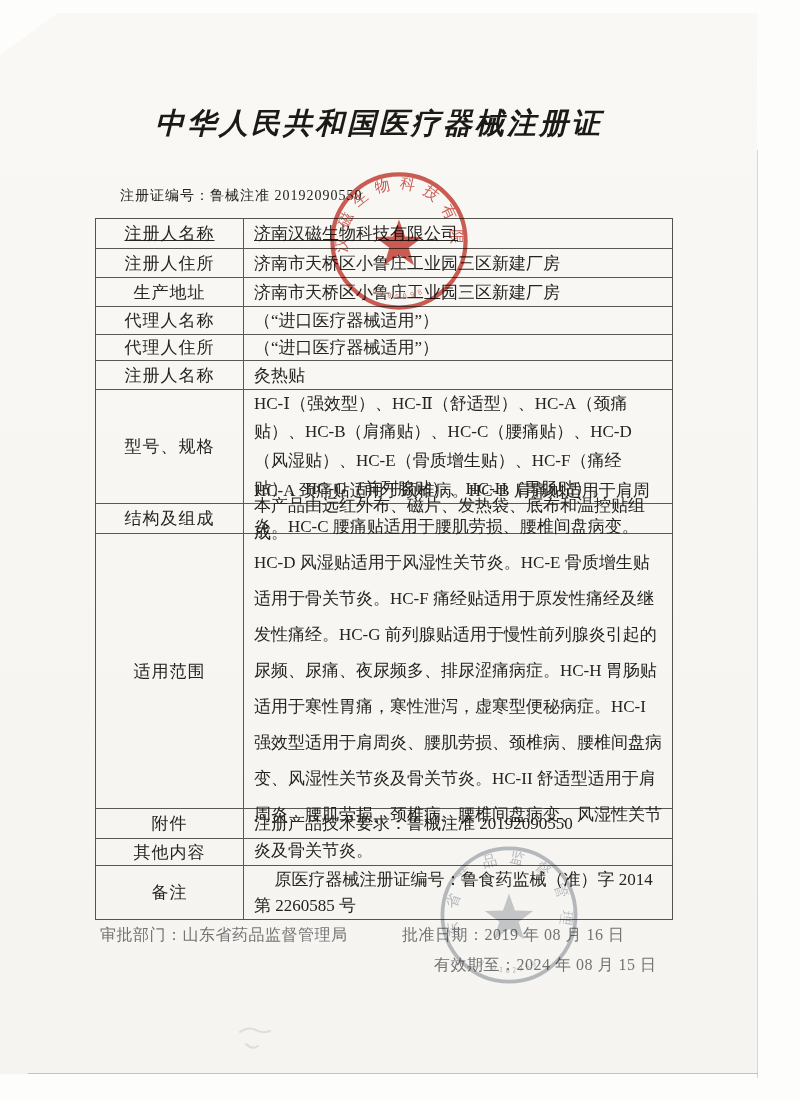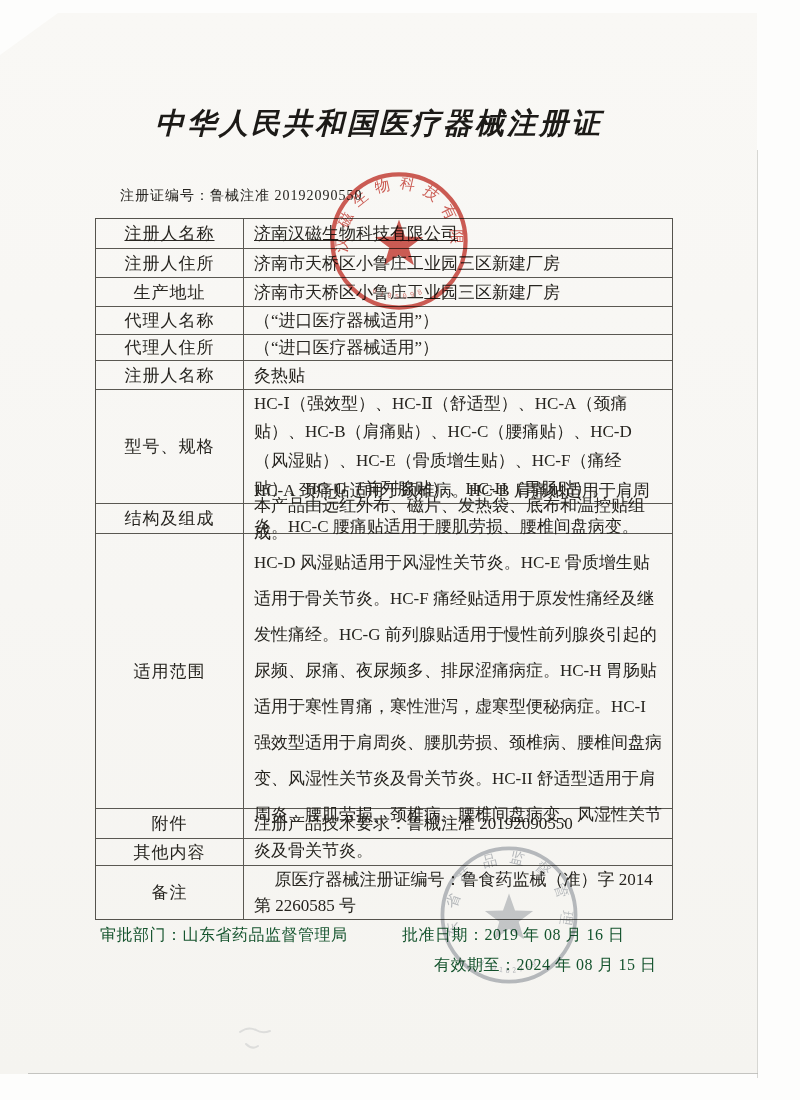--- a/index.html
+++ b/index.html
@@ -64,7 +64,7 @@
   .r12 .cv{line-height:26px}
   .r12 .cv > span{text-indent:1.2em}
 
-  .footer-line { position:absolute; font-size:16px; color:#14532d; letter-spacing:.5px; }
+  .footer-line { position:absolute; font-size:16px; color:#737373; letter-spacing:.5px; }
   .f-dept { left:100px; top:925px; }
   .f-date { left:402px; top:925px; }
   .f-valid{ left:434px; top:955px; }

